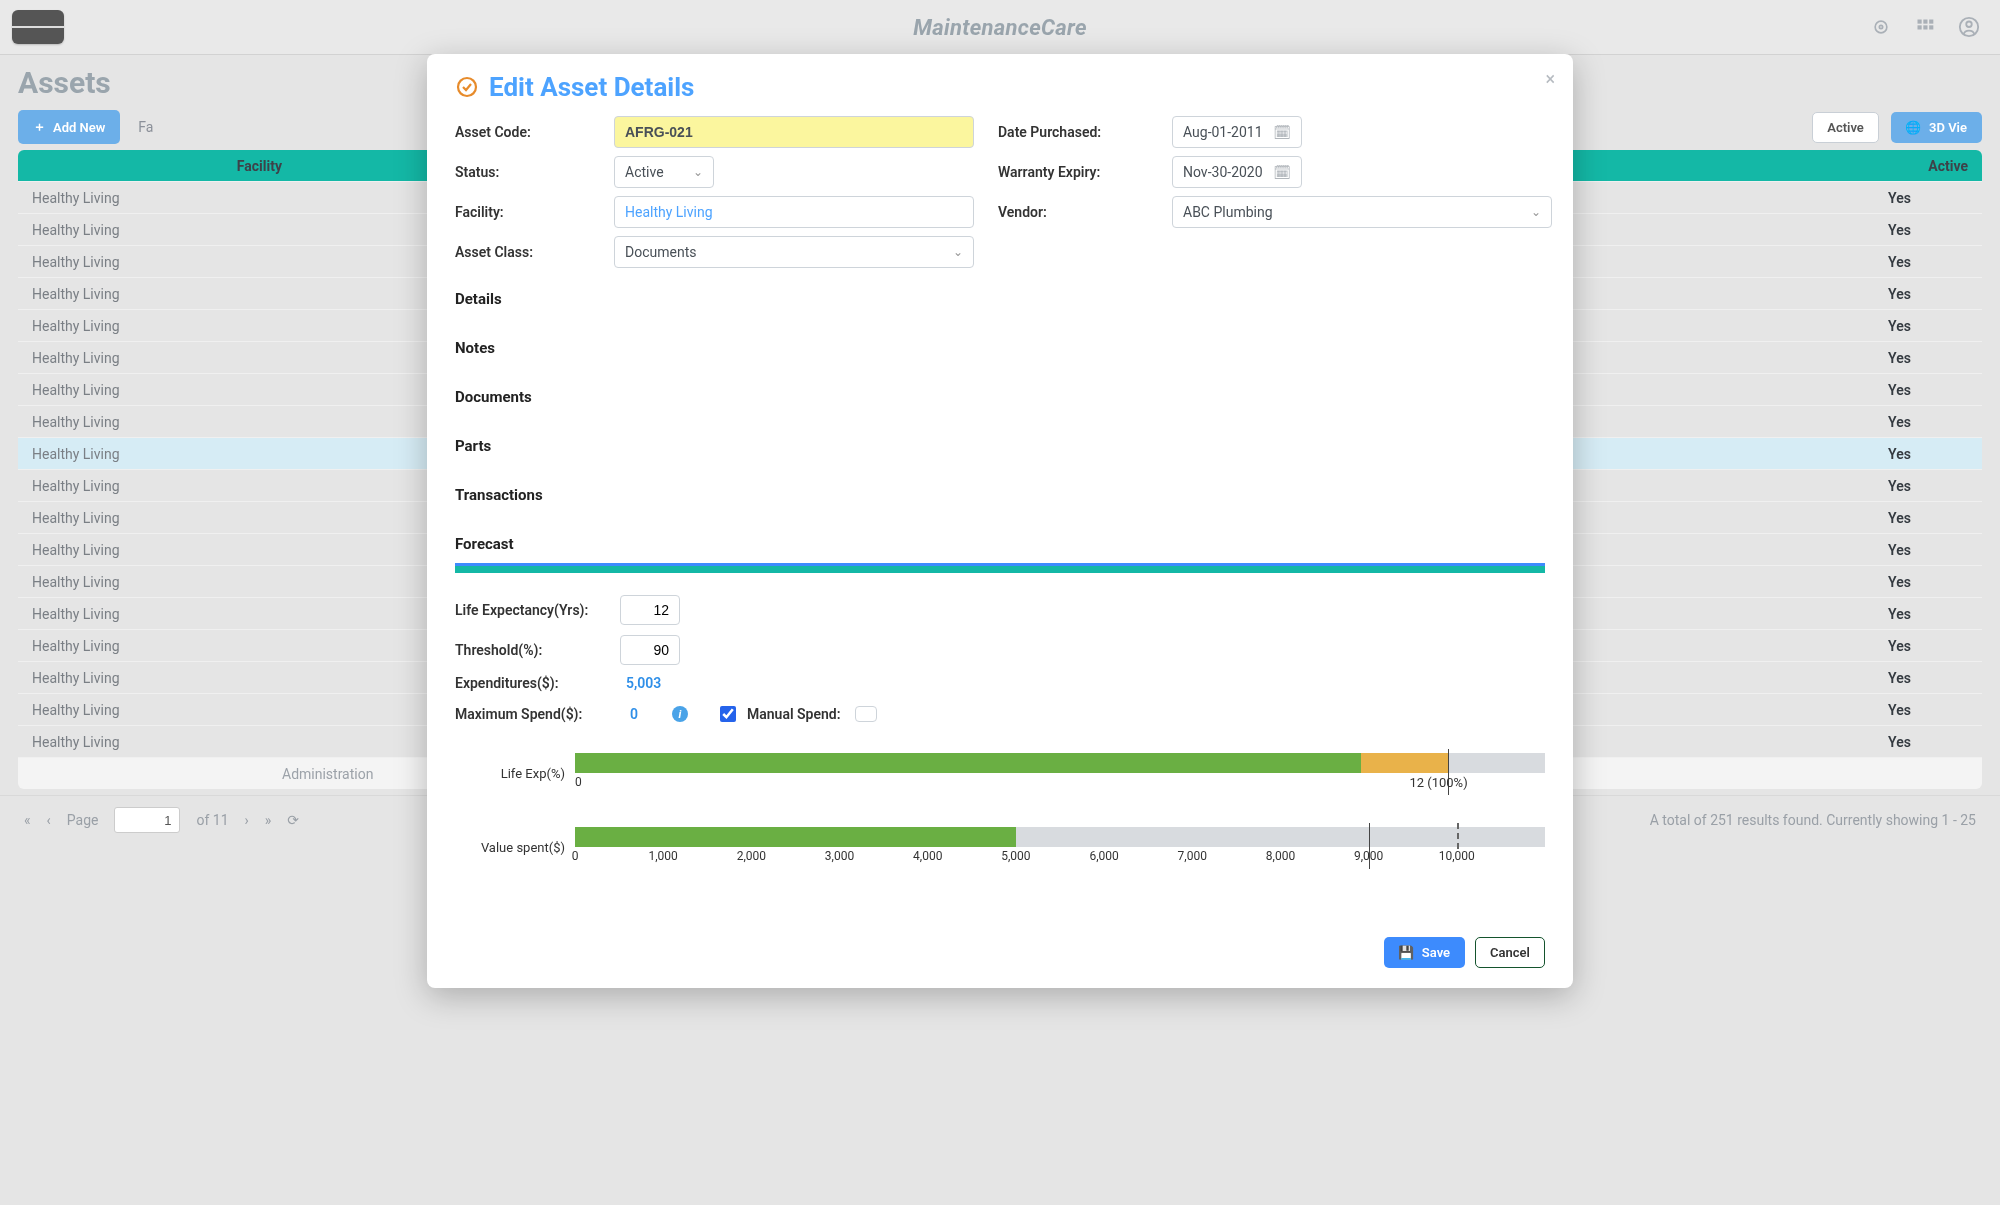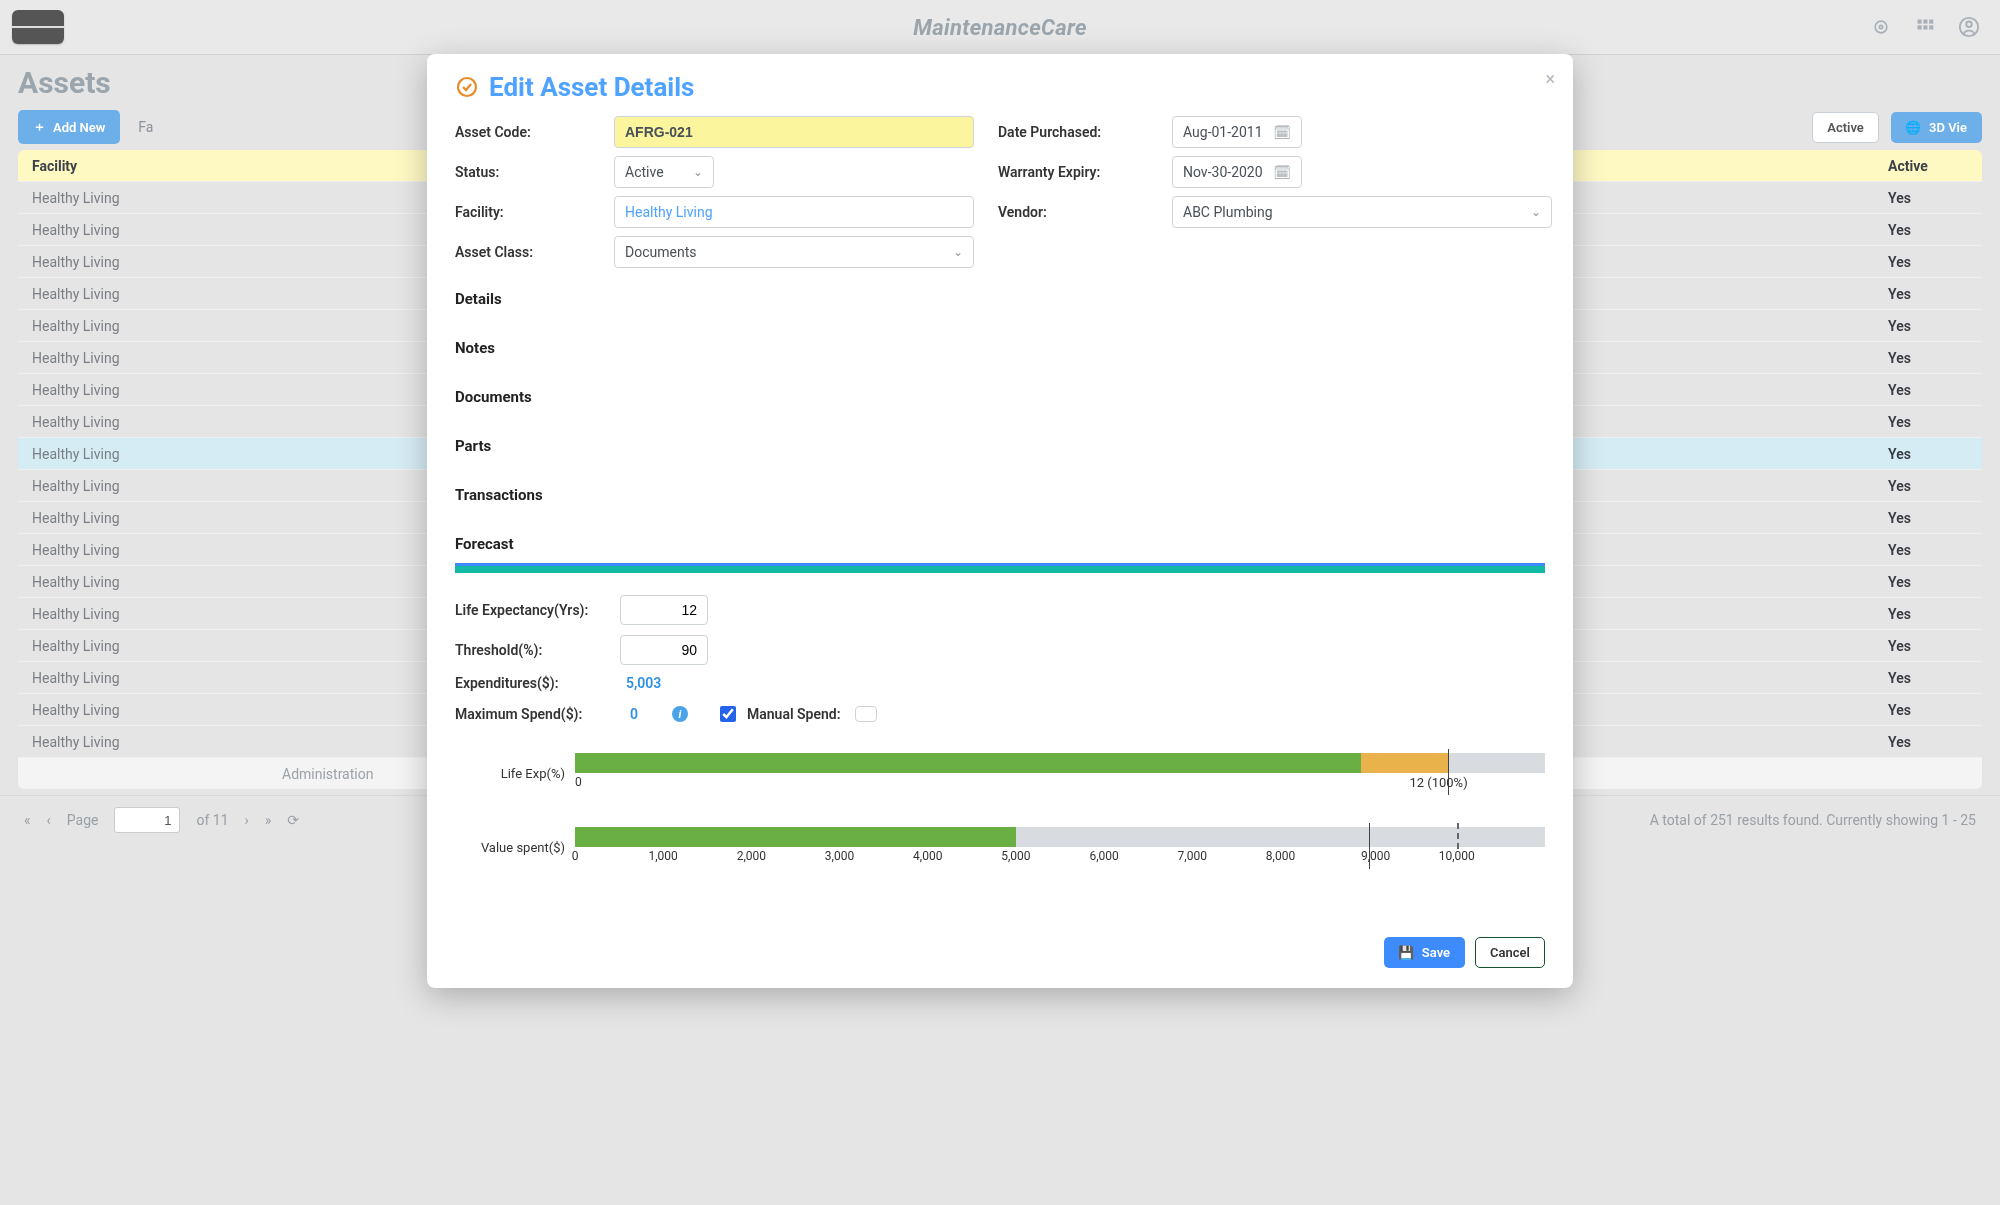--- a/index.html
+++ b/index.html
@@ -80,7 +80,7 @@
     font-size: 14px;
   }
   .table-header {
-    background:#fef9c3; font-weight:700; color:#3d4249;
+    background:#14b8a6; font-weight:700; color:#3d4249;text-align:right;
   }
   .table-row { color:#7a7f85; border-top:1px solid #f0f0f0; }
   .table-row.highlight { background: var(--row-hover); }

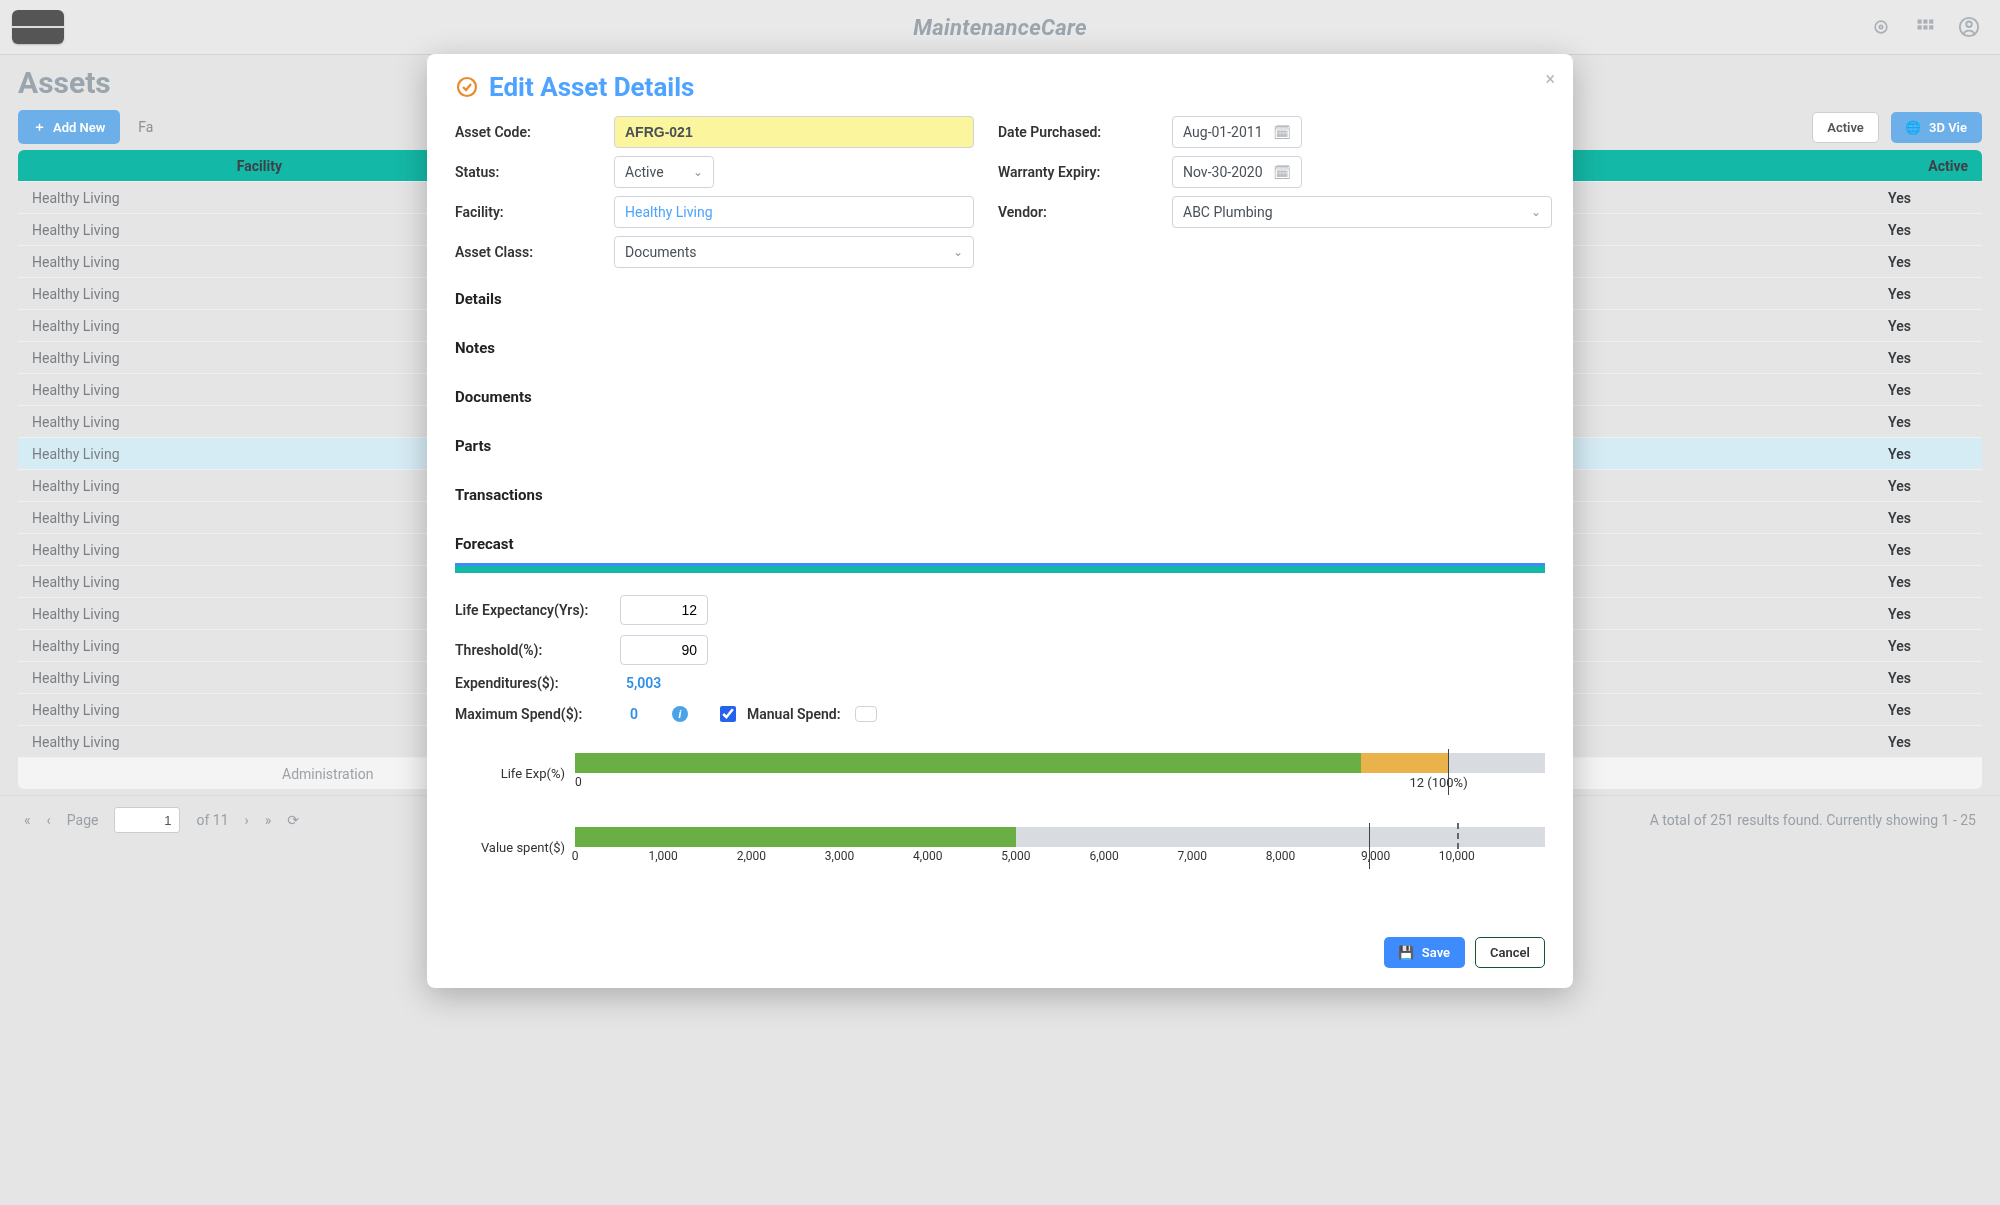--- a/index.html
+++ b/index.html
@@ -151,7 +151,7 @@
     margin: 22px 0 12px 0; align-items:center;
   }
   .num-input {
-    height:30px; width:88px; border:1px solid #ced4da; border-radius:4px;
+    height:30px; width:60px; border:1px solid #ced4da; border-radius:4px;
     text-align:right; padding:0 10px; box-sizing:border-box; font-size:14px;
   }
   .val-link { color: var(--link); font-weight:600; padding-left:6px; }

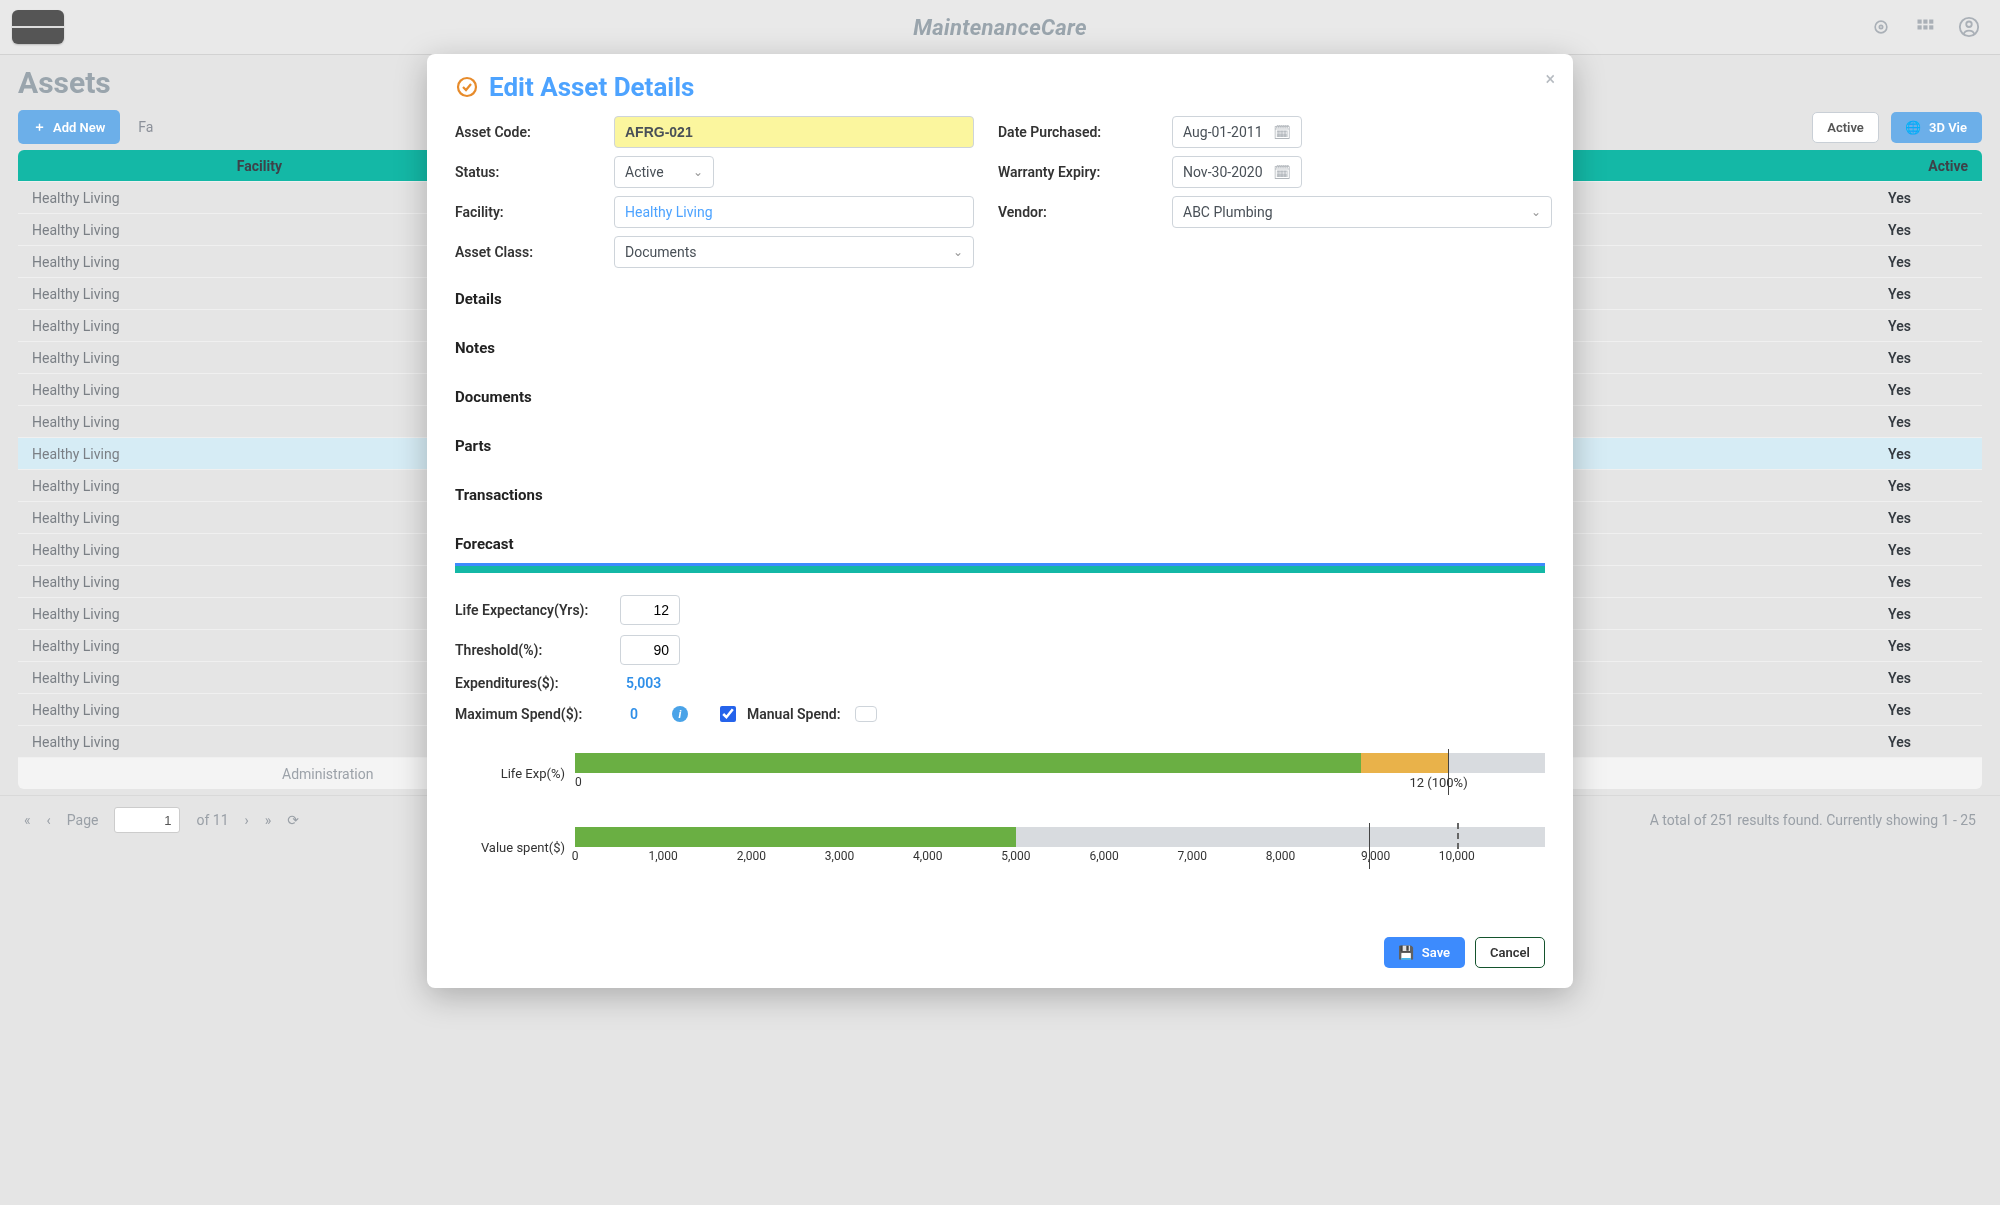--- a/index.html
+++ b/index.html
@@ -503,7 +503,7 @@
             <span class="tick" style="left: 54.5455%;">6,000</span>
             <span class="tick" style="left: 63.6364%;">7,000</span>
             <span class="tick" style="left: 72.7273%;">8,000</span>
-            <span class="tick" style="left: 81.8182%; margin-left: 7px;">9,000</span>
+            <span class="tick" style="left: 81.8182%;">9,000</span>
             <span class="tick" style="left: 90.9091%;">10,000</span>
           </div>
       </div>

